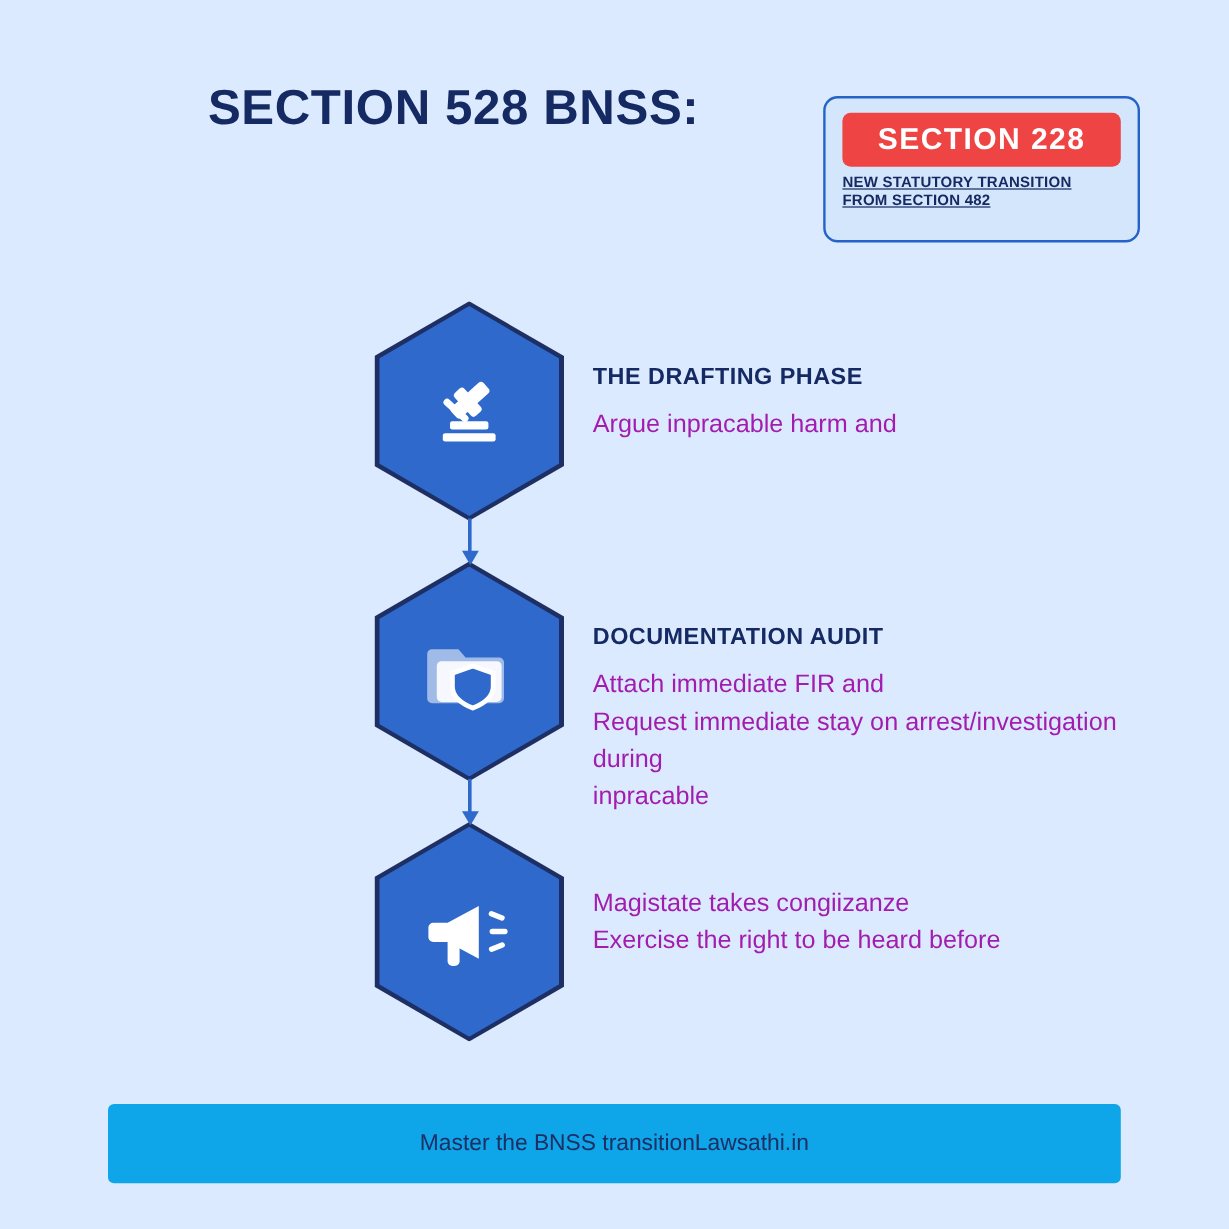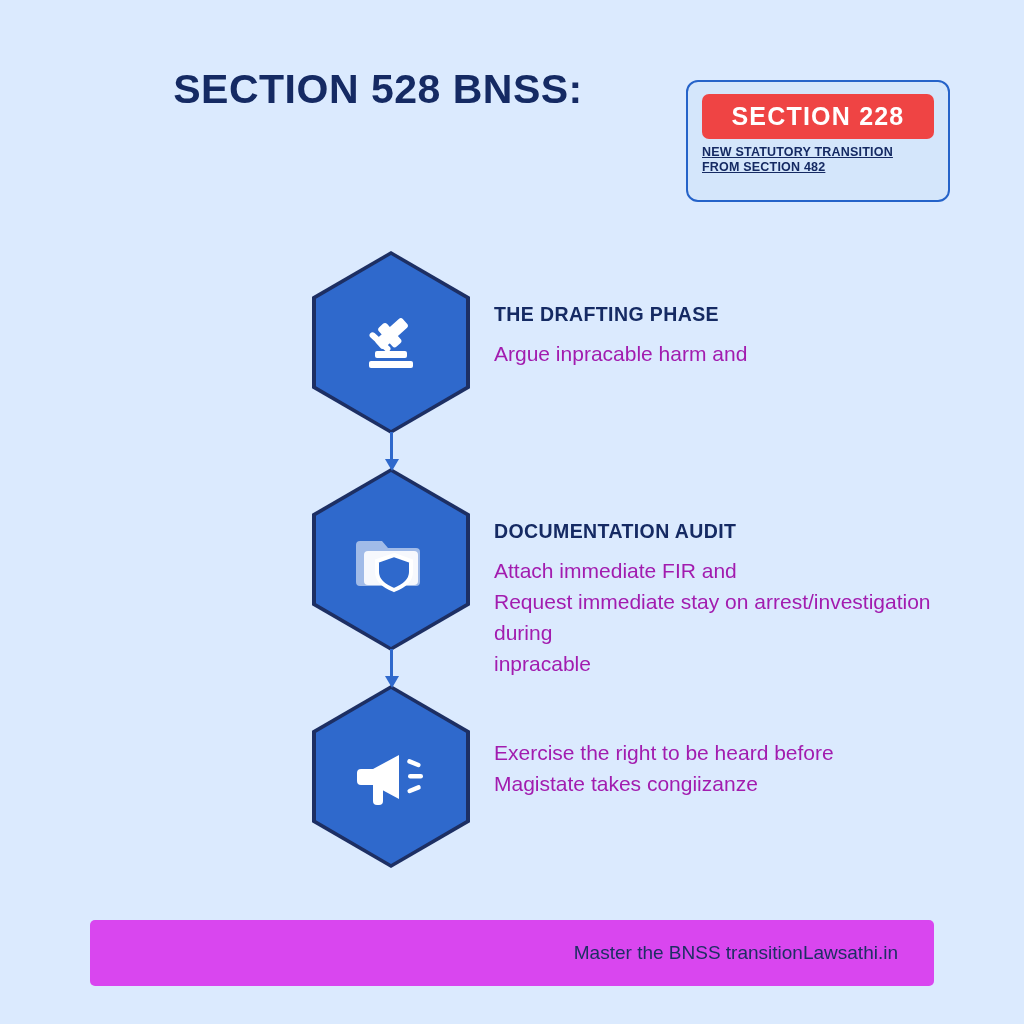--- a/index.html
+++ b/index.html
@@ -275,8 +275,8 @@
       </div>
     </div>
     <div class="step-text">
+      <div class="step-desc">Magistate takes congiizanze</div>
       <div class="step-desc">Exercise the right to be heard before</div>
-      <div class="step-desc">Magistate takes congiizanze</div>
     </div>
   </div>
 

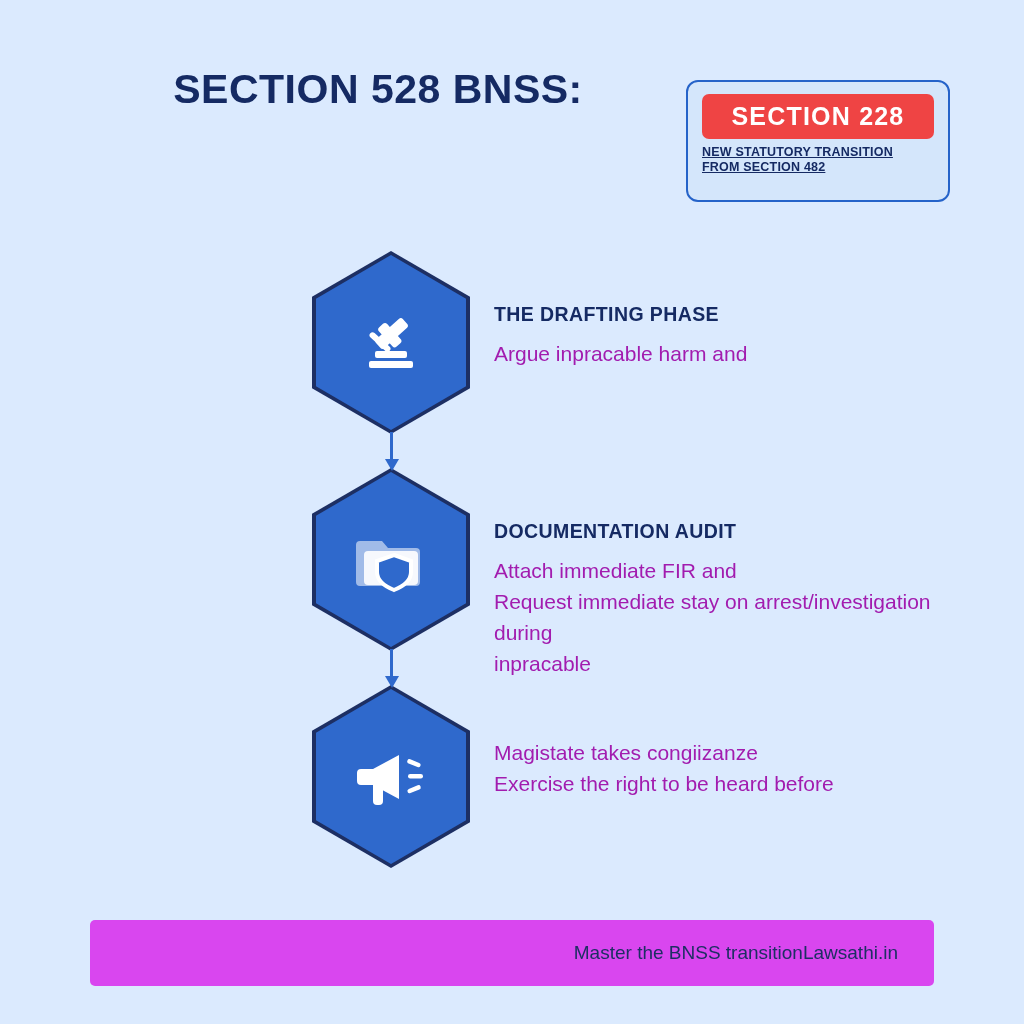--- a/index.html
+++ b/index.html
@@ -171,11 +171,11 @@
     top: 920px;
     width: 844px;
     height: 66px;
-    background: #d946ef;
+    background: #0ea5e9;
     border-radius: 5px;
     display: flex;
     align-items: center;
-    justify-content: flex-end;
+    justify-content: center;
     padding: 0 36px;
     box-sizing: border-box;
   }

